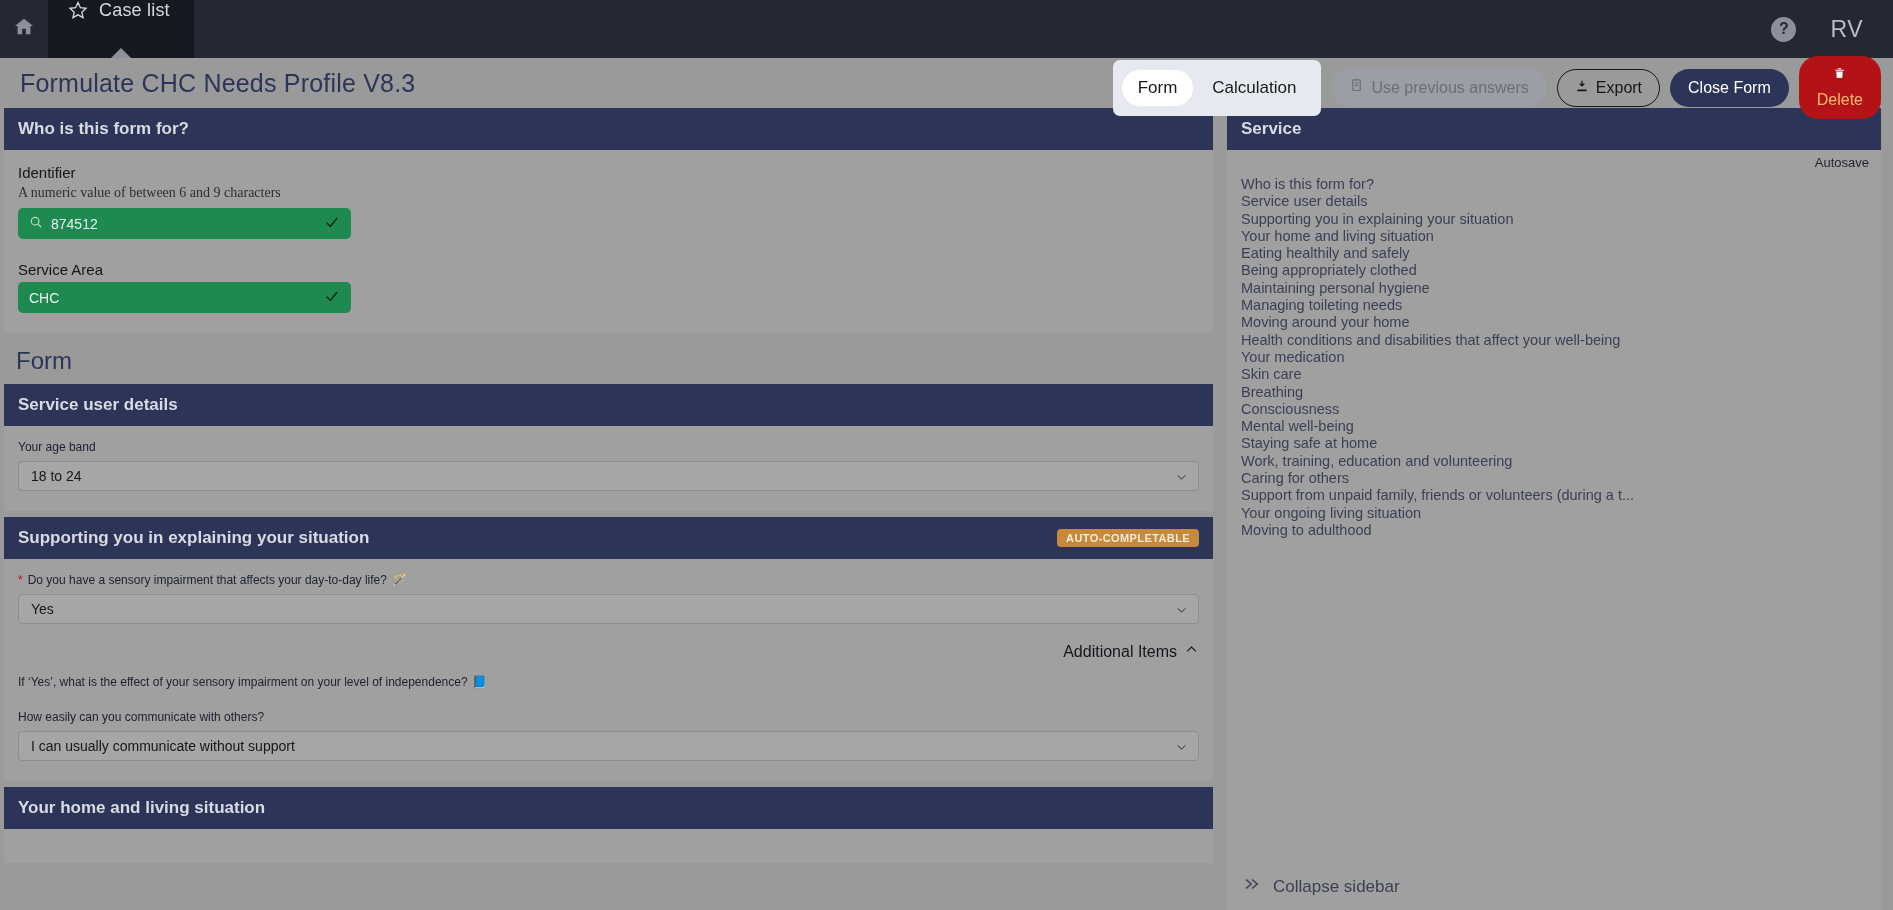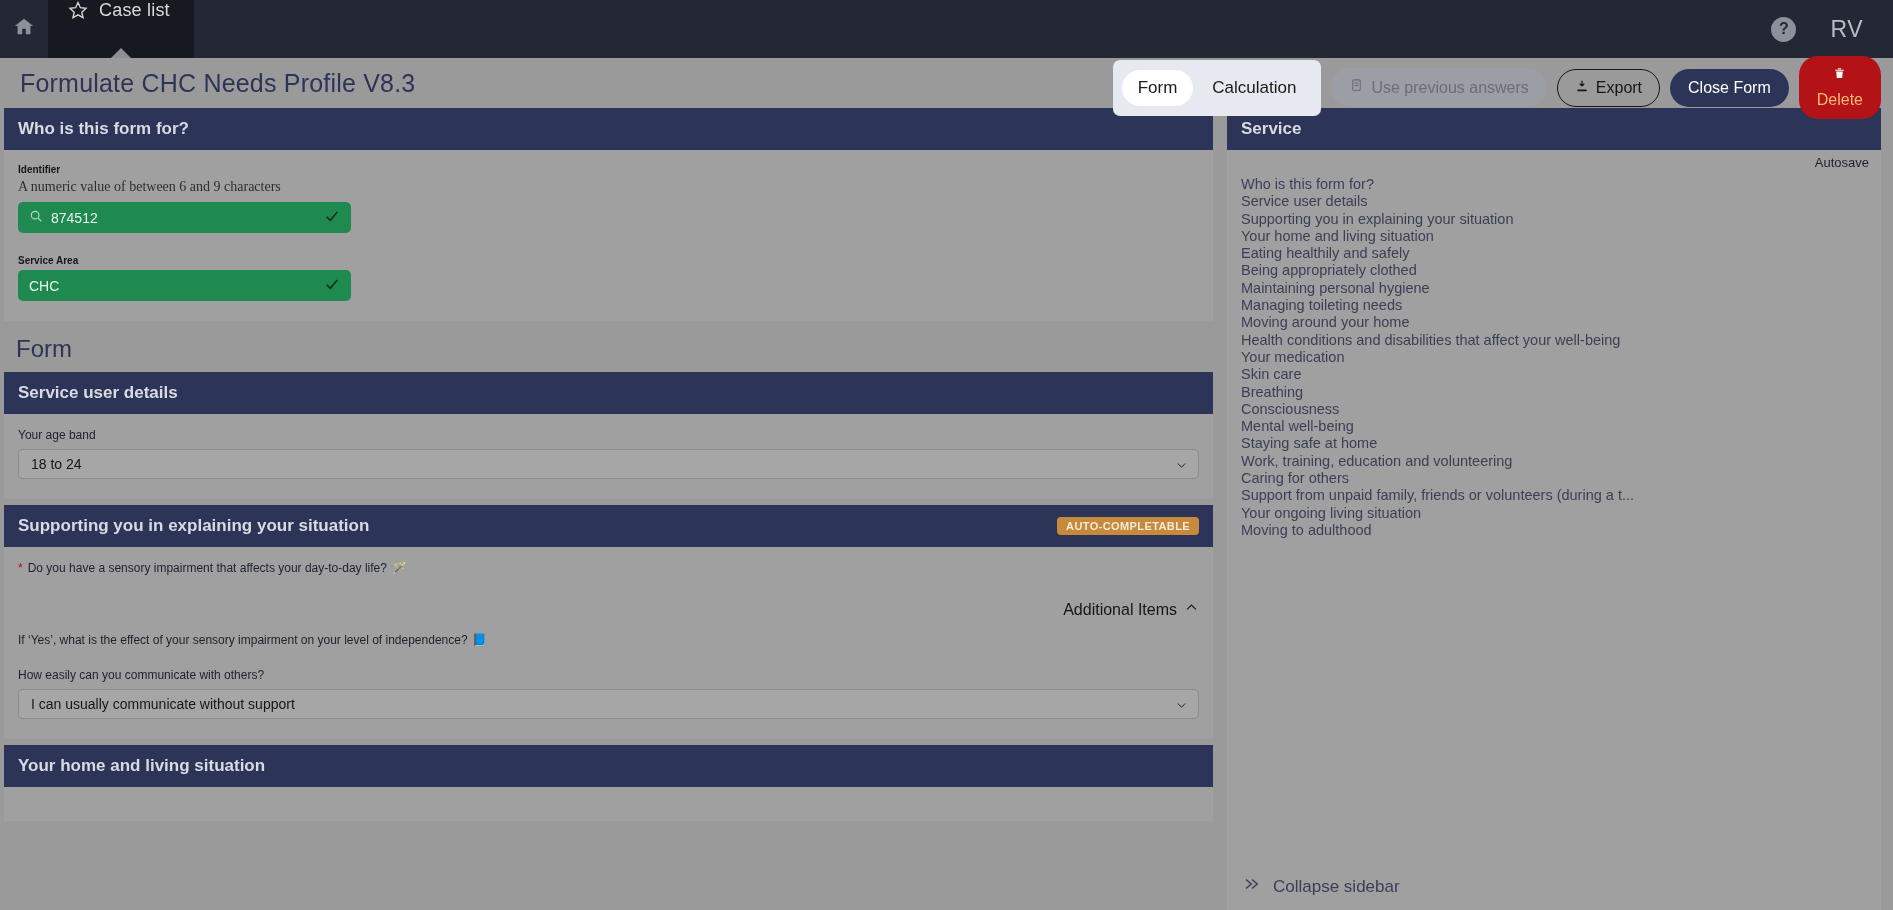--- a/index.html
+++ b/index.html
@@ -112,7 +112,7 @@
     padding: 3px 9px; border-radius: 4px;
   }
 
-  .field-label { color: #14161b; font-size: 10px; font-weight: bold; margin-bottom: 4px; }
+  .field-label { color: #14161b; font-size: 15px; font-weight: normal; margin-bottom: 4px; }
   .field-hint  { color: #2b2e35; font-size: 14px; margin-bottom: 7px; font-family: Liberation Serif, serif; }
   .q-label { color: #1c2030; font-size: 12px; margin-bottom: 7px; display: flex; align-items: center; gap: 5px; }
   .q-label .req { color: #b31217; }

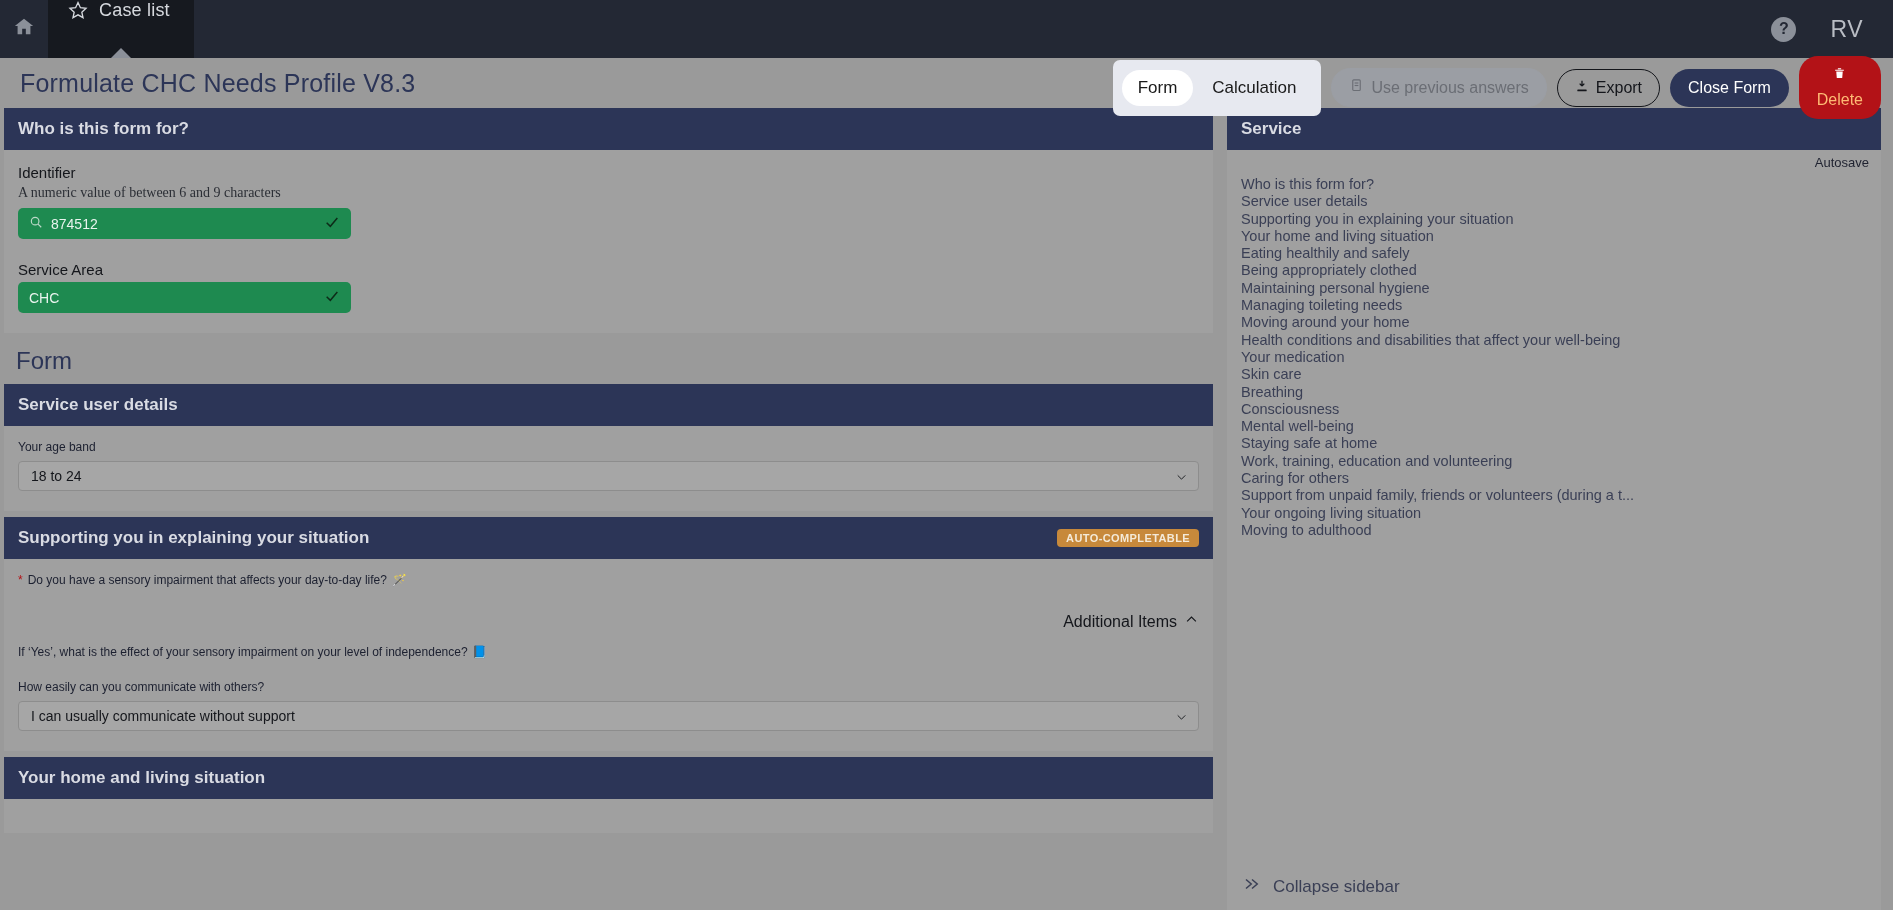--- a/index.html
+++ b/index.html
@@ -300,6 +300,14 @@
           <span class="req">*</span>
           <span>Do you have a sensory impairment that affects your day-to-day life?</span>
           <span>🪄</span>
+        </div>
+        <div class="select">
+          <span>Yes</span>
+          <span class="caret">
+            <svg width="13" height="13" viewBox="0 0 24 24">
+                <polyline points="5,9 12,16 19,9"></polyline>
+              </svg>
+          </span>
         </div>
 
         <div class="addl-row">

